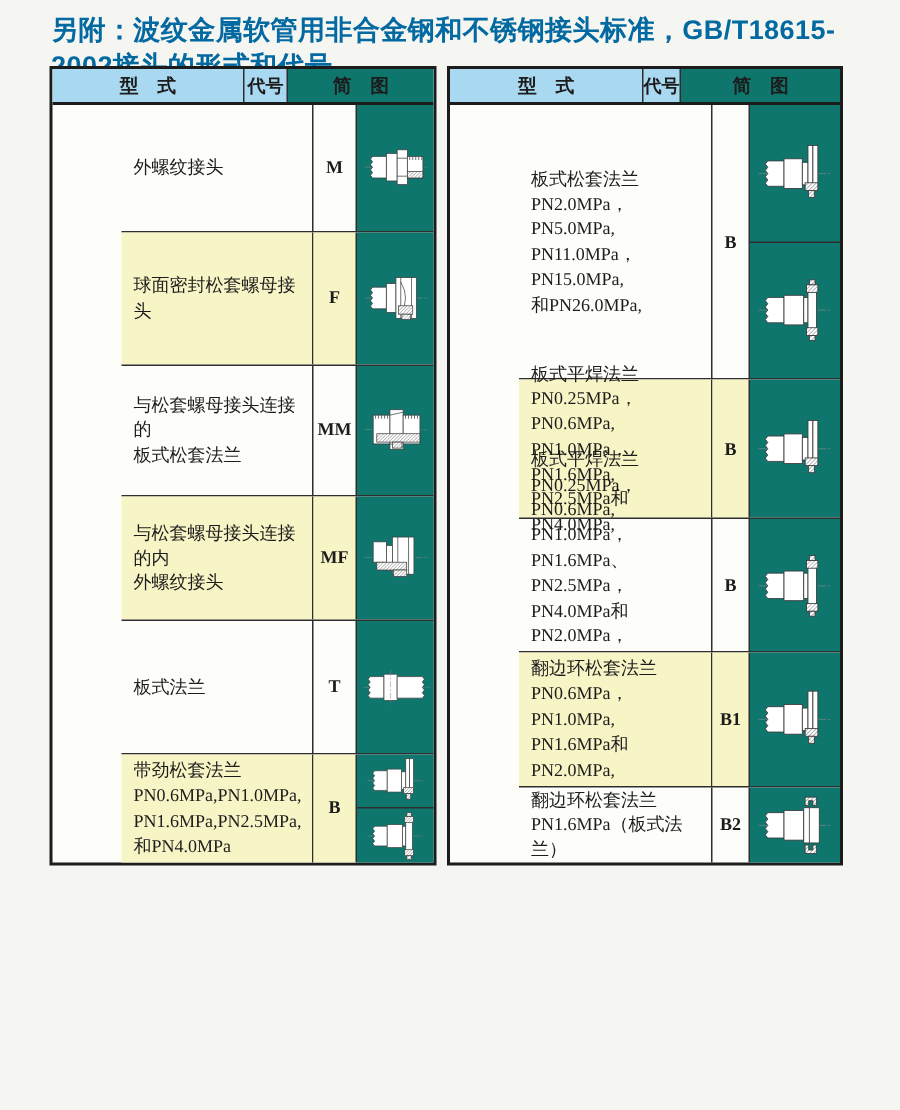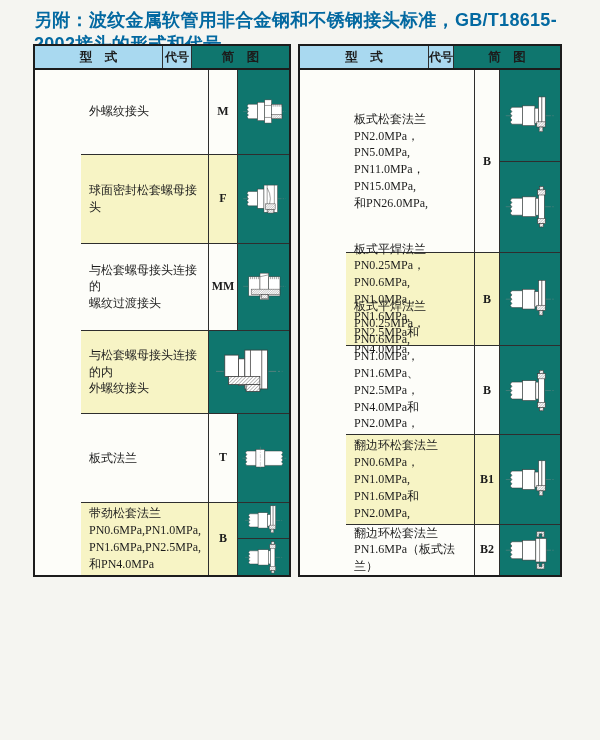--- a/index.html
+++ b/index.html
@@ -189,7 +189,7 @@
   <div class="trow" style="height:90px">
     <div class="c c-type">
         <div class="type-text">与松套螺母接头连接的
-螺纹过渡接头</div>
+板式松套法兰</div>
       </div>
     <div class="c c-code">MM</div>
     <div class="c c-diag">

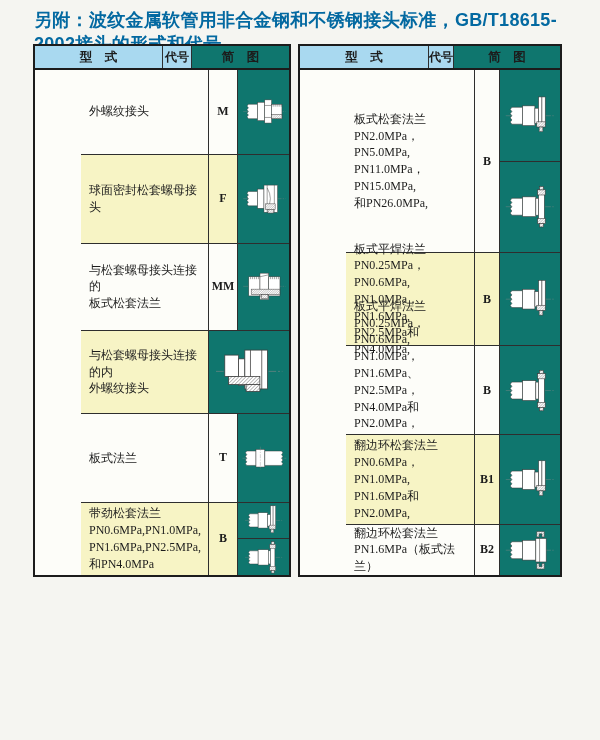--- a/index.html
+++ b/index.html
@@ -204,6 +204,7 @@
         <div class="type-text">与松套螺母接头连接的内
 外螺纹接头</div>
       </div>
+    <div class="c c-code hl">MF</div>
     <div class="c c-diag">
       <svg class="diag" viewBox="0 0 120 90">
           <use href="#g-male-female"></use>

